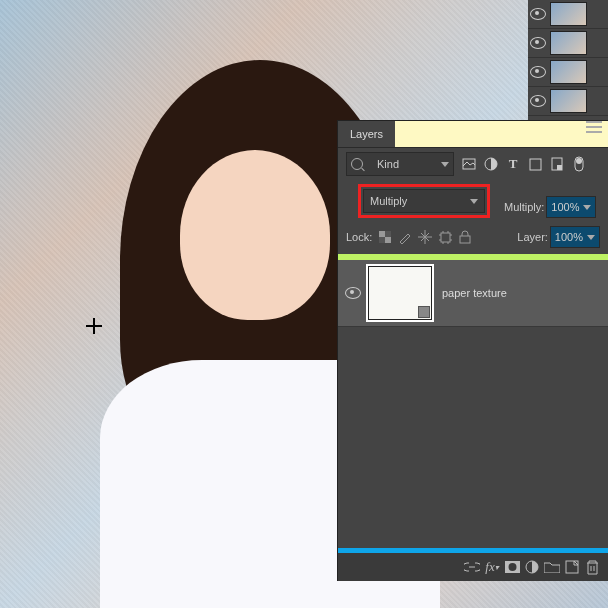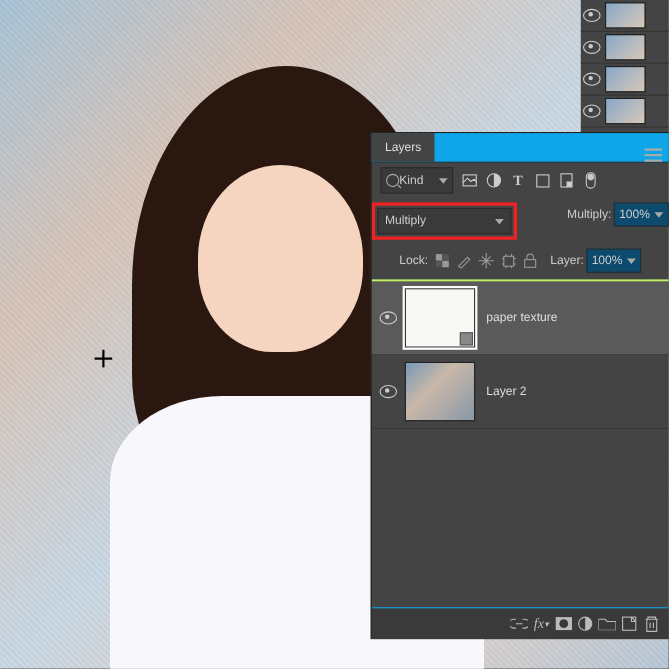--- a/index.html
+++ b/index.html
@@ -20,7 +20,7 @@
 .mini-thumb{width:35px;height:22px;margin:2px;background:linear-gradient(135deg,#88a8c8,#d8c8b8);border:1px solid #222}
 
 .panel{position:absolute;right:0;top:120px;width:270px;height:460px;background:#444;border-left:1px solid #222;border-top:1px solid #222}
-.tab-bar{height:26px;background:#0ea5e9;display:flex;align-items:flex-end;border-bottom:1px solid #2a2a2a}
+.tab-bar{height:26px;background:#fef9c3;display:flex;align-items:flex-start;border-bottom:1px solid #2a2a2a}
 .tab{padding:0 12px;height:26px;line-height:26px;background:#444;color:#ddd}
 .menu-btn{margin-left:auto;margin-right:6px;width:16px;height:12px;display:flex;flex-direction:column;justify-content:space-between;cursor:pointer}
 .menu-btn span{height:2px;background:#aaa}

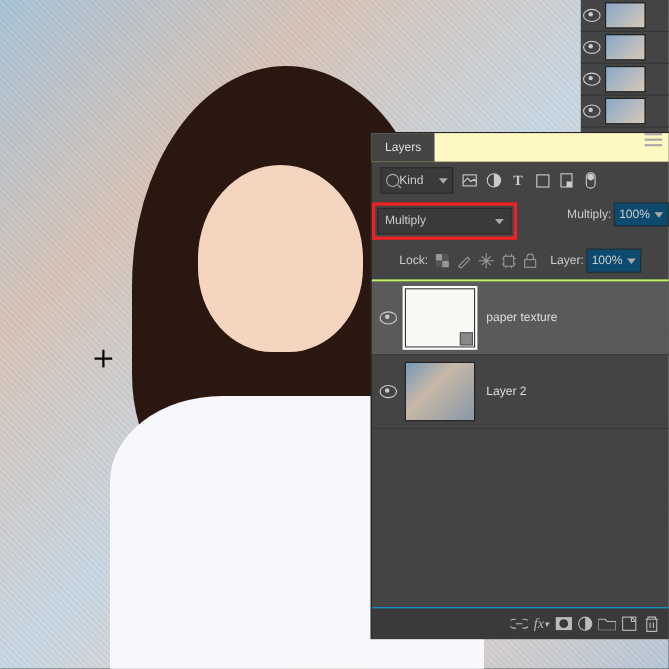--- a/index.html
+++ b/index.html
@@ -26,7 +26,7 @@
 .menu-btn span{height:2px;background:#aaa}
 
 .row{display:flex;align-items:center;padding:4px 8px;gap:4px}
-.kind-select{display:flex;align-items:center;background:#3a3a3a;border:1px solid #2a2a2a;padding:2px 4px;height:18px;gap:0}
+.kind-select{display:flex;align-items:center;background:#3a3a3a;border:1px solid #2a2a2a;padding:2px 4px;height:18px;gap:14px}
 .search-ico{width:10px;height:10px;border:1px solid #aaa;border-radius:50%;position:relative}
 .search-ico::after{content:"";position:absolute;width:4px;height:1px;background:#aaa;right:-3px;bottom:-1px;transform:rotate(45deg)}
 .chev{width:0;height:0;border-left:4px solid transparent;border-right:4px solid transparent;border-top:5px solid #aaa}

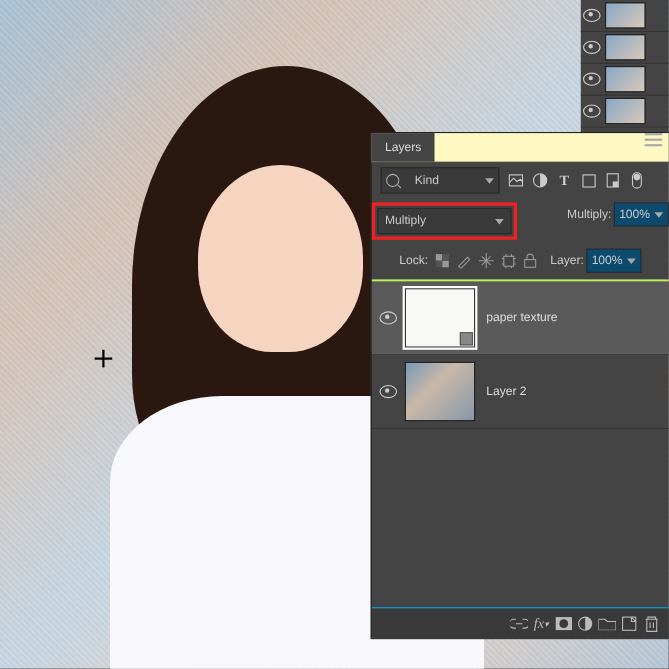--- a/index.html
+++ b/index.html
@@ -34,7 +34,7 @@
 .filter-icons{display:flex;gap:8px;margin-left:4px}
 .fico{width:14px;height:14px;display:flex;align-items:center;justify-content:center;color:#ccc;cursor:pointer}
 
-.blend-row{display:flex;align-items:flex-start;padding:4px 0;gap:14px}
+.blend-row{display:flex;align-items:flex-end;padding:4px 20px;gap:14px}
 .red-box{border:3px solid #e22;padding:2px}
 .blend-select{display:flex;align-items:center;justify-content:space-between;background:#3a3a3a;border:1px solid #2a2a2a;padding:3px 6px;width:108px;height:16px}
 .opacity-grp{display:flex;align-items:center;gap:2px;margin-left:auto}

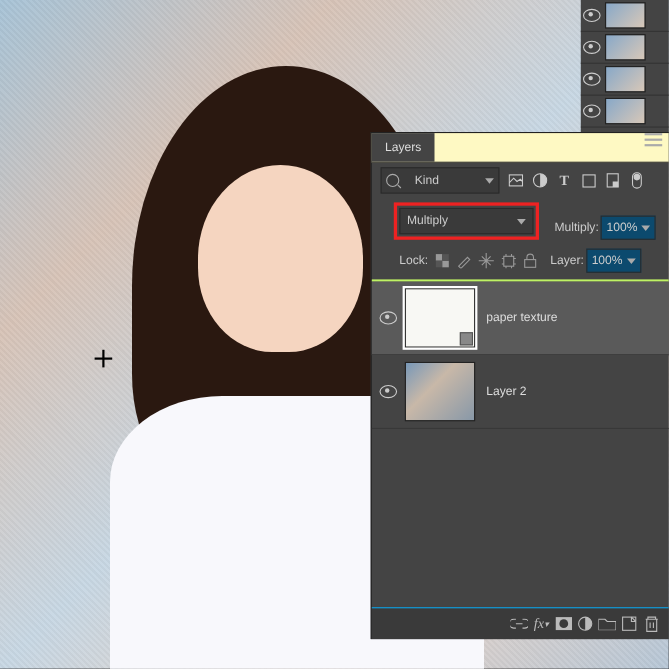--- a/index.html
+++ b/index.html
@@ -40,7 +40,7 @@
 .opacity-grp{display:flex;align-items:center;gap:2px;margin-left:auto}
 .num-input{display:flex;align-items:center;background:#0c4a6e;border:1px solid #2a2a2a;padding:2px 4px;height:16px;gap:4px}
 
-.lock-row{display:flex;align-items:center;padding:4px 25px;gap:6px}
+.lock-row{display:flex;align-items:center;padding:4px 8px;gap:6px}
 .lock-icons{display:flex;gap:6px}
 .lico{width:14px;height:14px;display:flex;align-items:center;justify-content:center;color:#999;cursor:pointer}
 

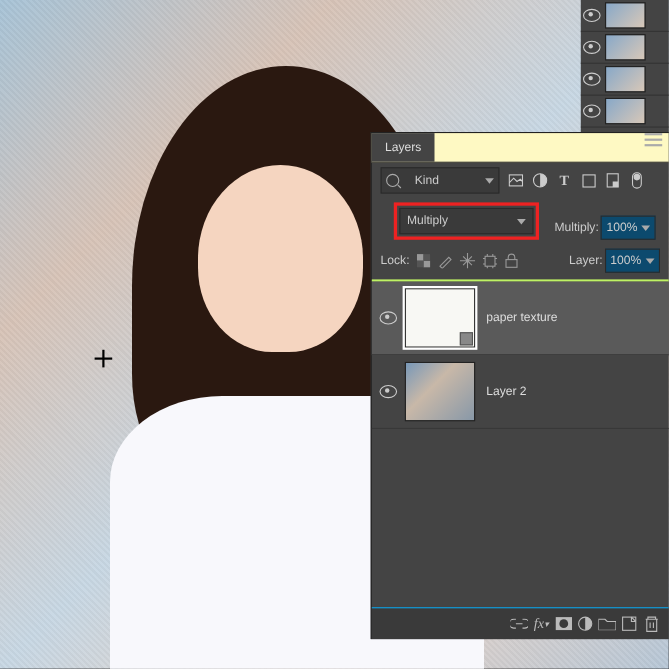--- a/index.html
+++ b/index.html
@@ -44,7 +44,7 @@
 .lock-icons{display:flex;gap:6px}
 .lico{width:14px;height:14px;display:flex;align-items:center;justify-content:center;color:#999;cursor:pointer}
 
-.layers-list{border-top:2px solid #bef264;margin-top:2px}
+.layers-list{border-top:6px solid #bef264;margin-top:2px}
 .layer{display:flex;align-items:center;border-bottom:1px solid #383838;padding:6px 0}
 .layer.selected{background:#5a5a5a}
 .eye-col{width:30px;display:flex;justify-content:center;cursor:pointer}

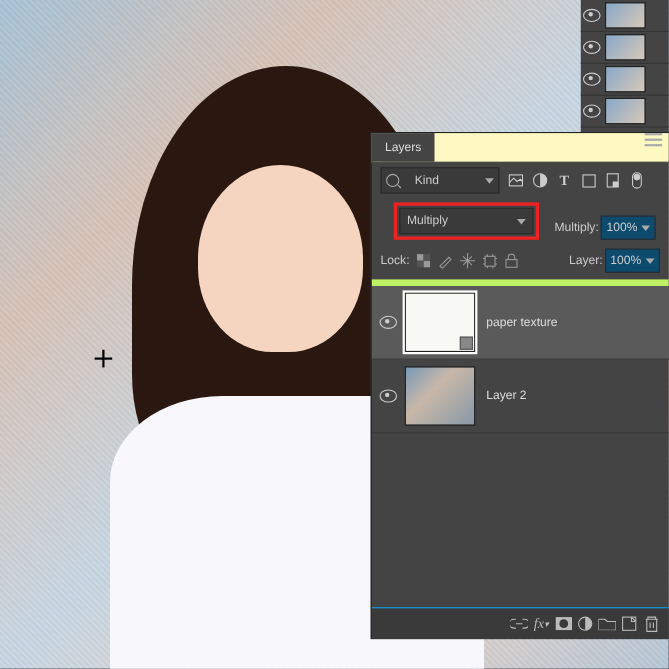--- a/index.html
+++ b/index.html
@@ -219,13 +219,6 @@
         </div>
       <div class="layer-name">paper texture</div>
     </div>
-    <div class="layer">
-      <div class="eye-col">
-          <div class="eye"></div>
-        </div>
-      <div class="thumb photo"></div>
-      <div class="layer-name">Layer 2</div>
-    </div>
   </div>
 
   <div class="bottom-bar">

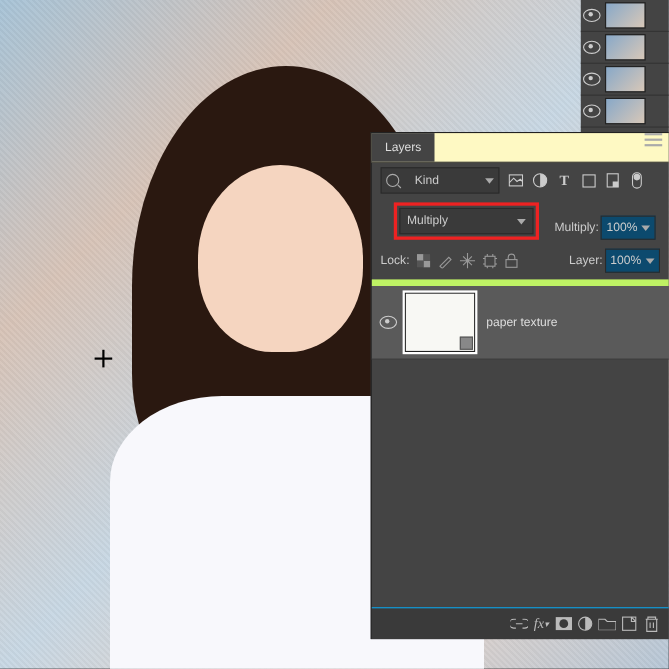--- a/index.html
+++ b/index.html
@@ -56,7 +56,7 @@
 .thumb .sm{position:absolute;right:1px;bottom:1px;width:10px;height:10px;background:#888;border:1px solid #555}
 .layer-name{color:#ddd;font-size:11px}
 
-.bottom-bar{position:absolute;bottom:0;left:0;right:0;height:28px;background:#3a3a3a;border-top:1px solid #0ea5e9;display:flex;align-items:center;justify-content:flex-end;gap:4px;padding:0 8px}
+.bottom-bar{position:absolute;bottom:0;left:0;right:0;height:28px;background:#3a3a3a;border-top:5px solid #0ea5e9;display:flex;align-items:center;justify-content:flex-end;gap:4px;padding:0 8px}
 .bico{width:16px;height:16px;display:flex;align-items:center;justify-content:center;color:#bbb;cursor:pointer}
 svg{display:block}
 </style>

